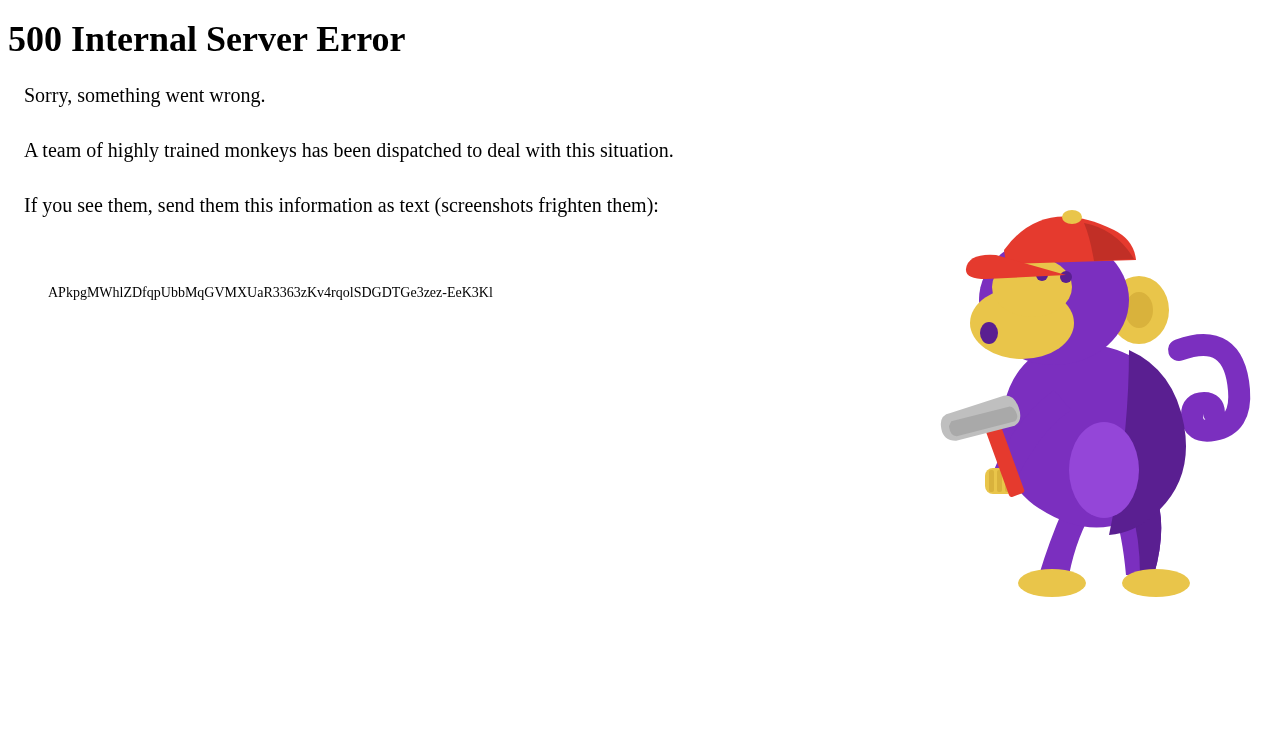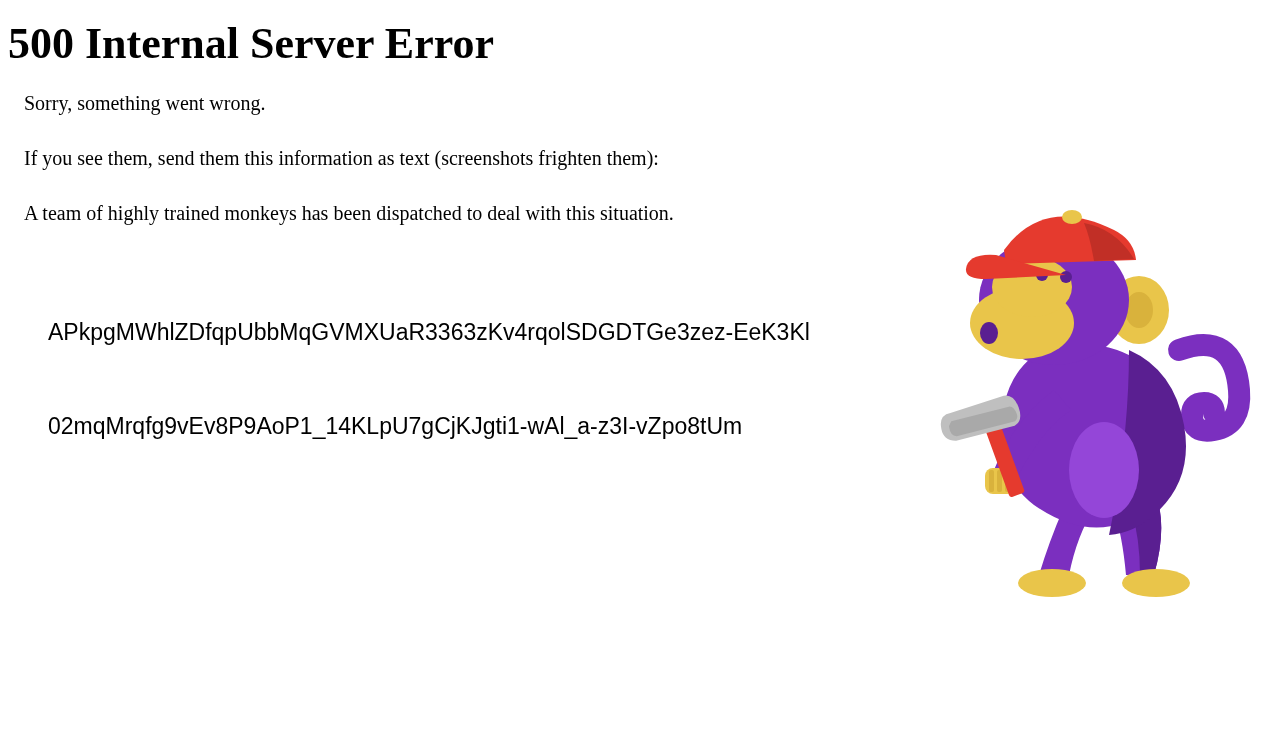--- a/index.html
+++ b/index.html
@@ -14,7 +14,7 @@
     }
     .content { padding: 8px 8px 8px 8px; }
     h1 {
-      font-size: 44px;
+      font-size: 36px;
       font-weight: bold;
       margin: 12px 0 22px 0;
       line-height: 1.1;

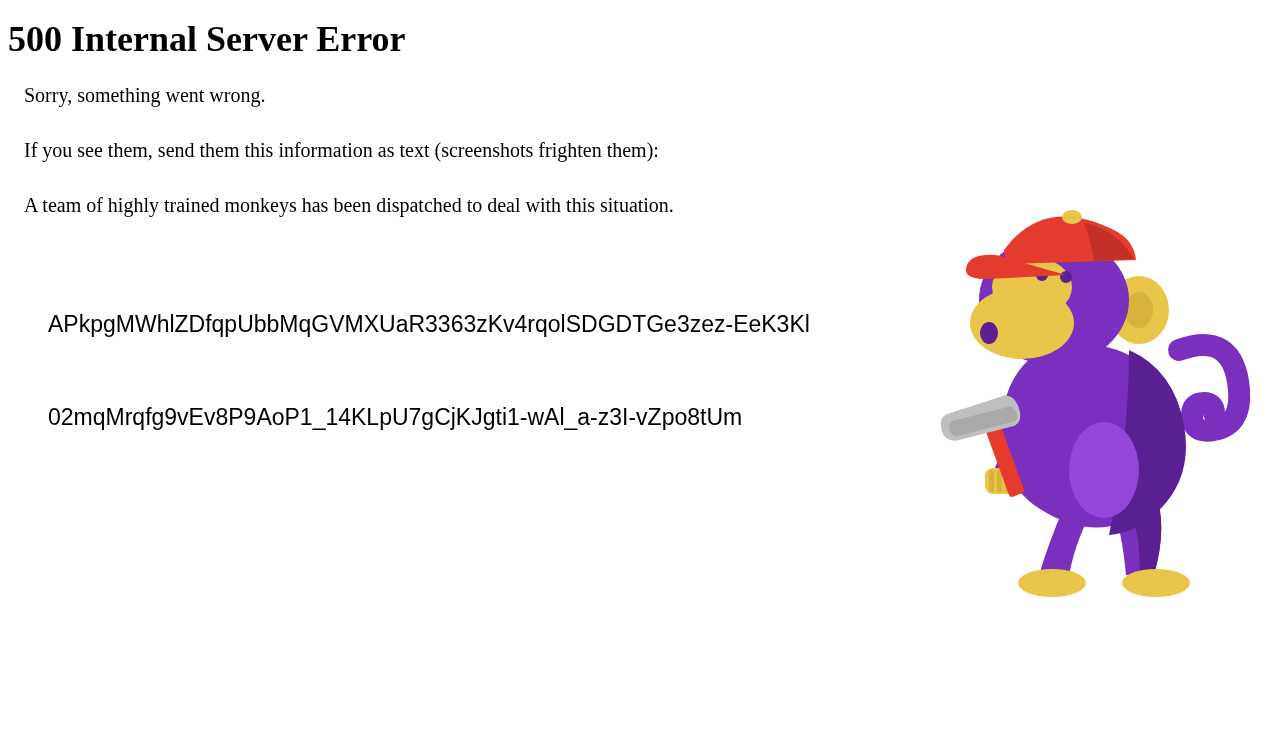--- a/index.html
+++ b/index.html
@@ -46,8 +46,8 @@
 <div class="content">
   <h1>500 Internal Server Error</h1>
   <p>Sorry, something went wrong.</p>
+  <p>A team of highly trained monkeys has been dispatched to deal with this situation.</p>
   <p>If you see them, send them this information as text (screenshots frighten them):</p>
-  <p>A team of highly trained monkeys has been dispatched to deal with this situation.</p>
   <div class="code-block">
     <div>APkpgMWhlZDfqpUbbMqGVMXUaR3363zKv4rqolSDGDTGe3zez-EeK3Kl</div>
     <div>02mqMrqfg9vEv8P9AoP1_14KLpU7gCjKJgti1-wAl_a-z3I-vZpo8tUm</div>

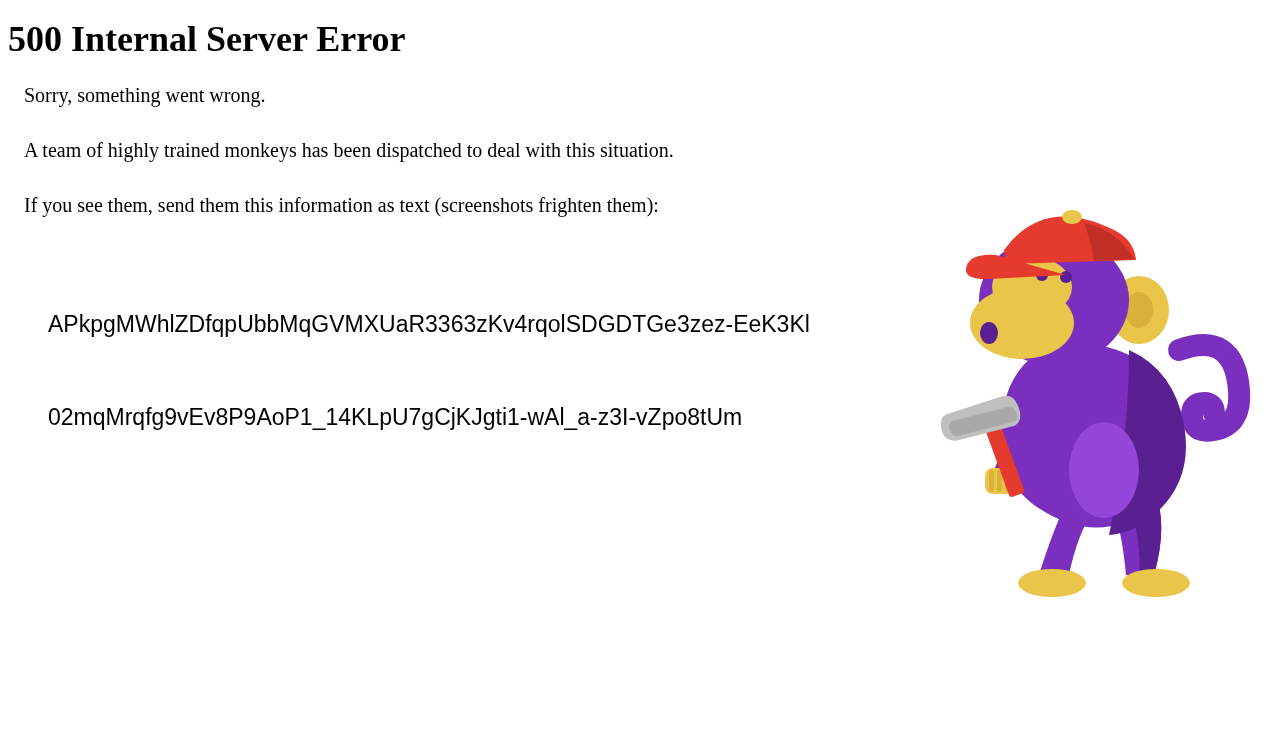--- a/index.html
+++ b/index.html
@@ -25,8 +25,8 @@
       line-height: 1.35;
     }
     .code-block {
-      font-family: Liberation Sans, sans-serif;
-      font-size: 23px;
+      font-family: Liberation Serif, serif;
+      font-size: 14px;
       line-height: 1.35;
       margin-left: 40px;
       white-space: pre;

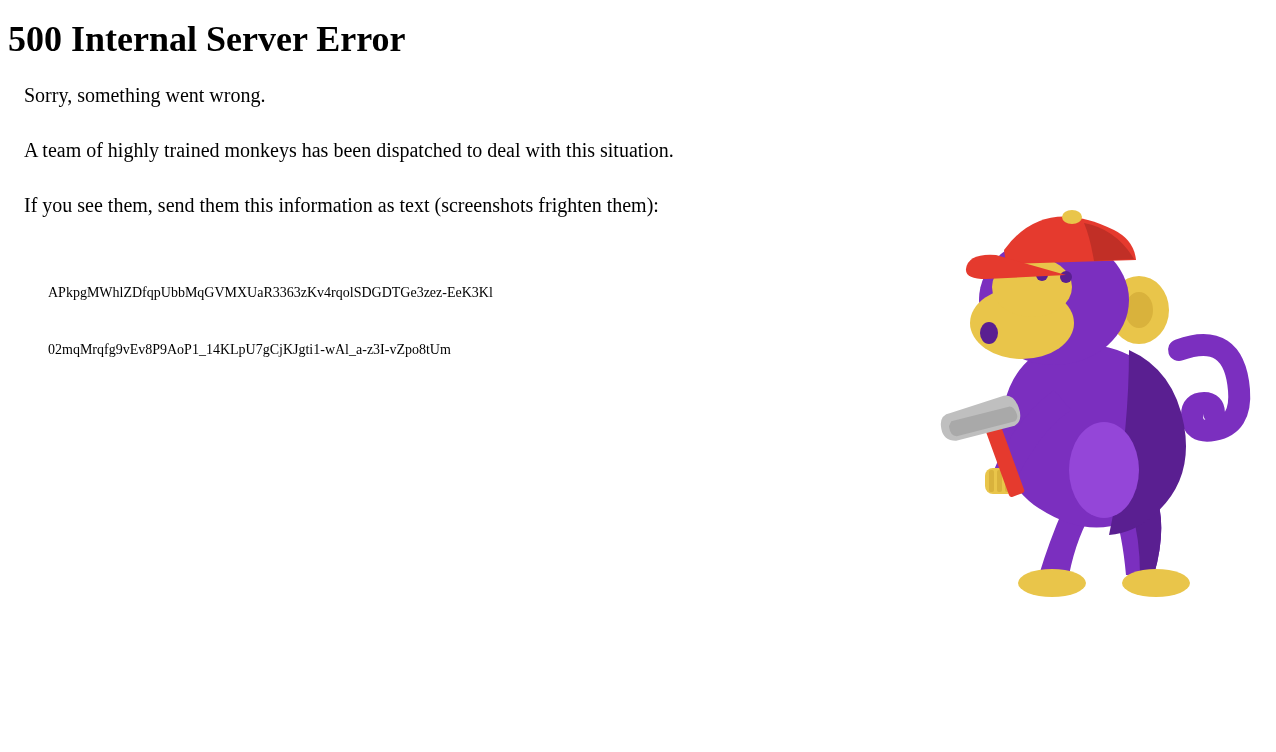--- a/index.html
+++ b/index.html
@@ -50,7 +50,6 @@
   <p>If you see them, send them this information as text (screenshots frighten them):</p>
   <div class="code-block">
     <div>APkpgMWhlZDfqpUbbMqGVMXUaR3363zKv4rqolSDGDTGe3zez-EeK3Kl</div>
-    <div>02mqMrqfg9vEv8P9AoP1_14KLpU7gCjKJgti1-wAl_a-z3I-vZpo8tUm</div>
   </div>
 </div>
 

